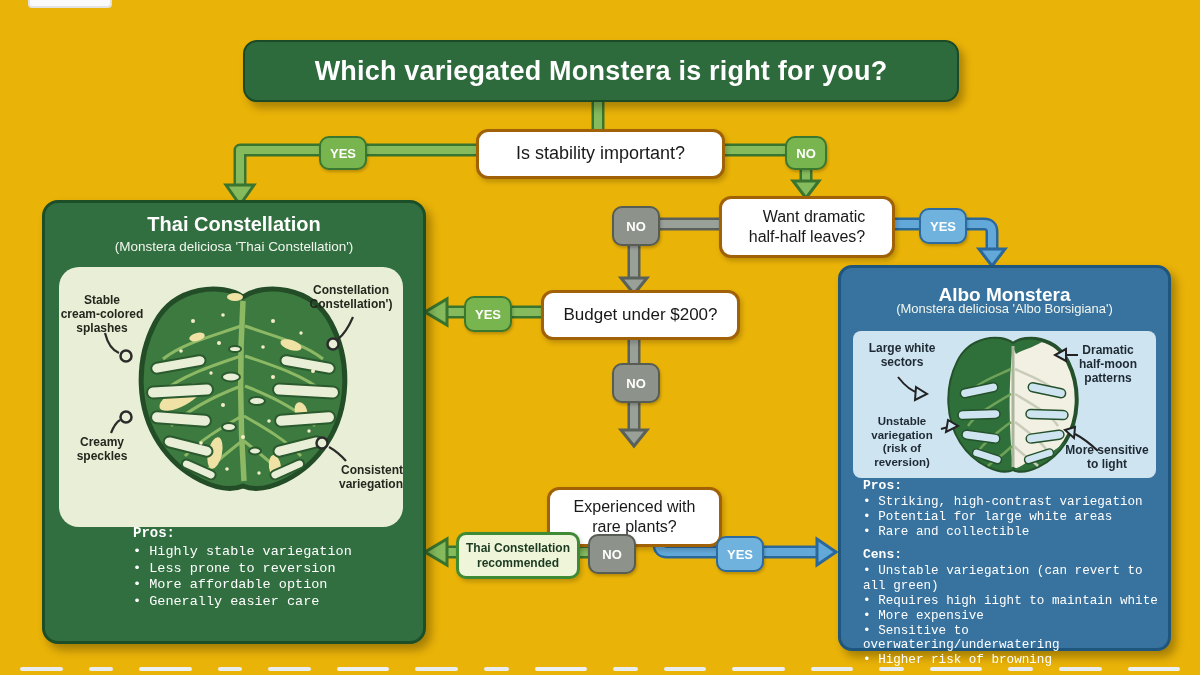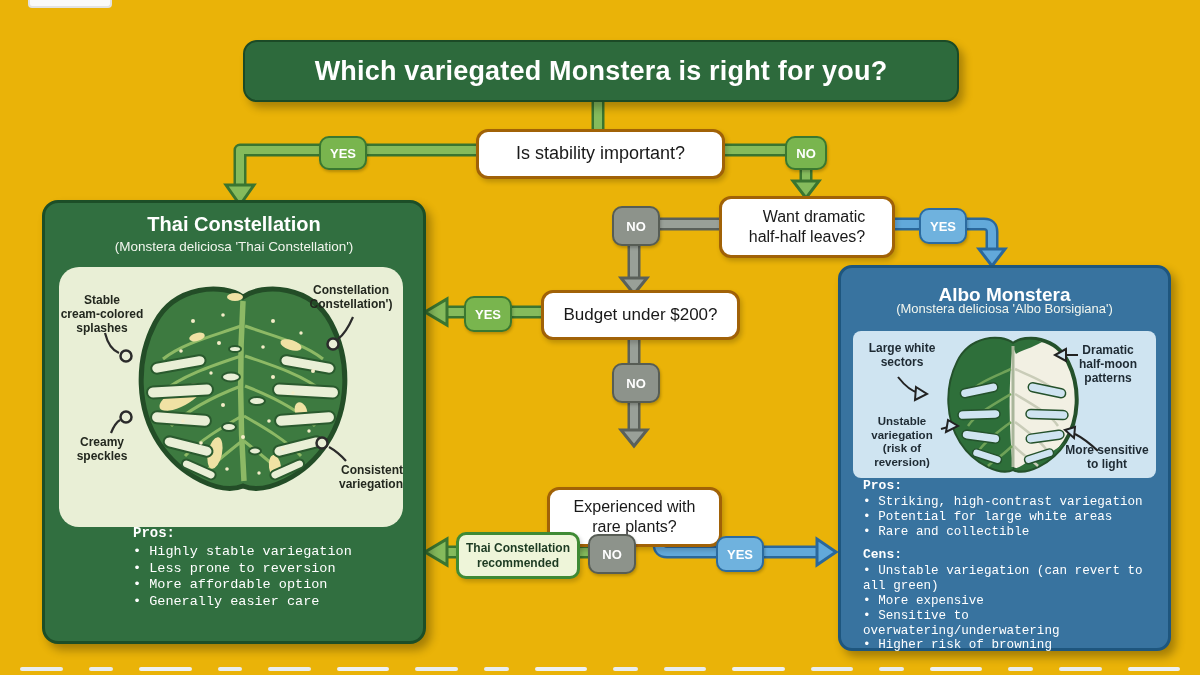--- a/index.html
+++ b/index.html
@@ -300,6 +300,7 @@
       <h4>Cens:</h4>
       <ul>
         <li>Unstable variegation (can revert to all green)</li>
+        <li>Requires high iight to maintain white</li>
         <li>More expensive</li>
         <li>Sensitive to overwatering/underwatering</li>
         <li>Higher risk of browning</li>

